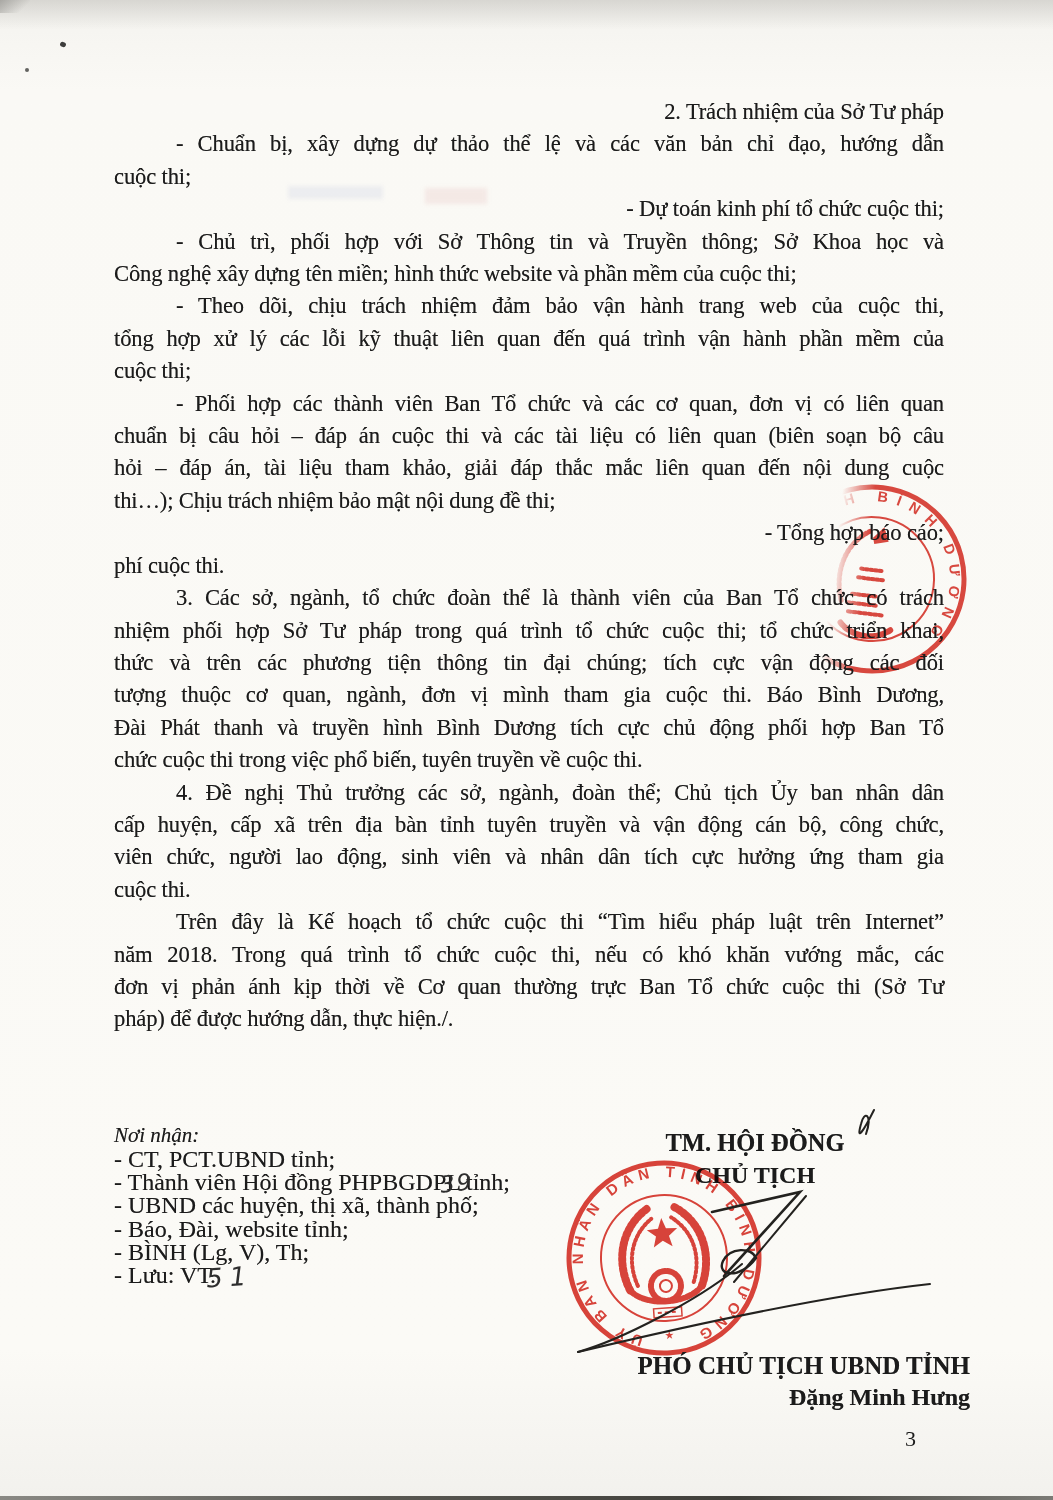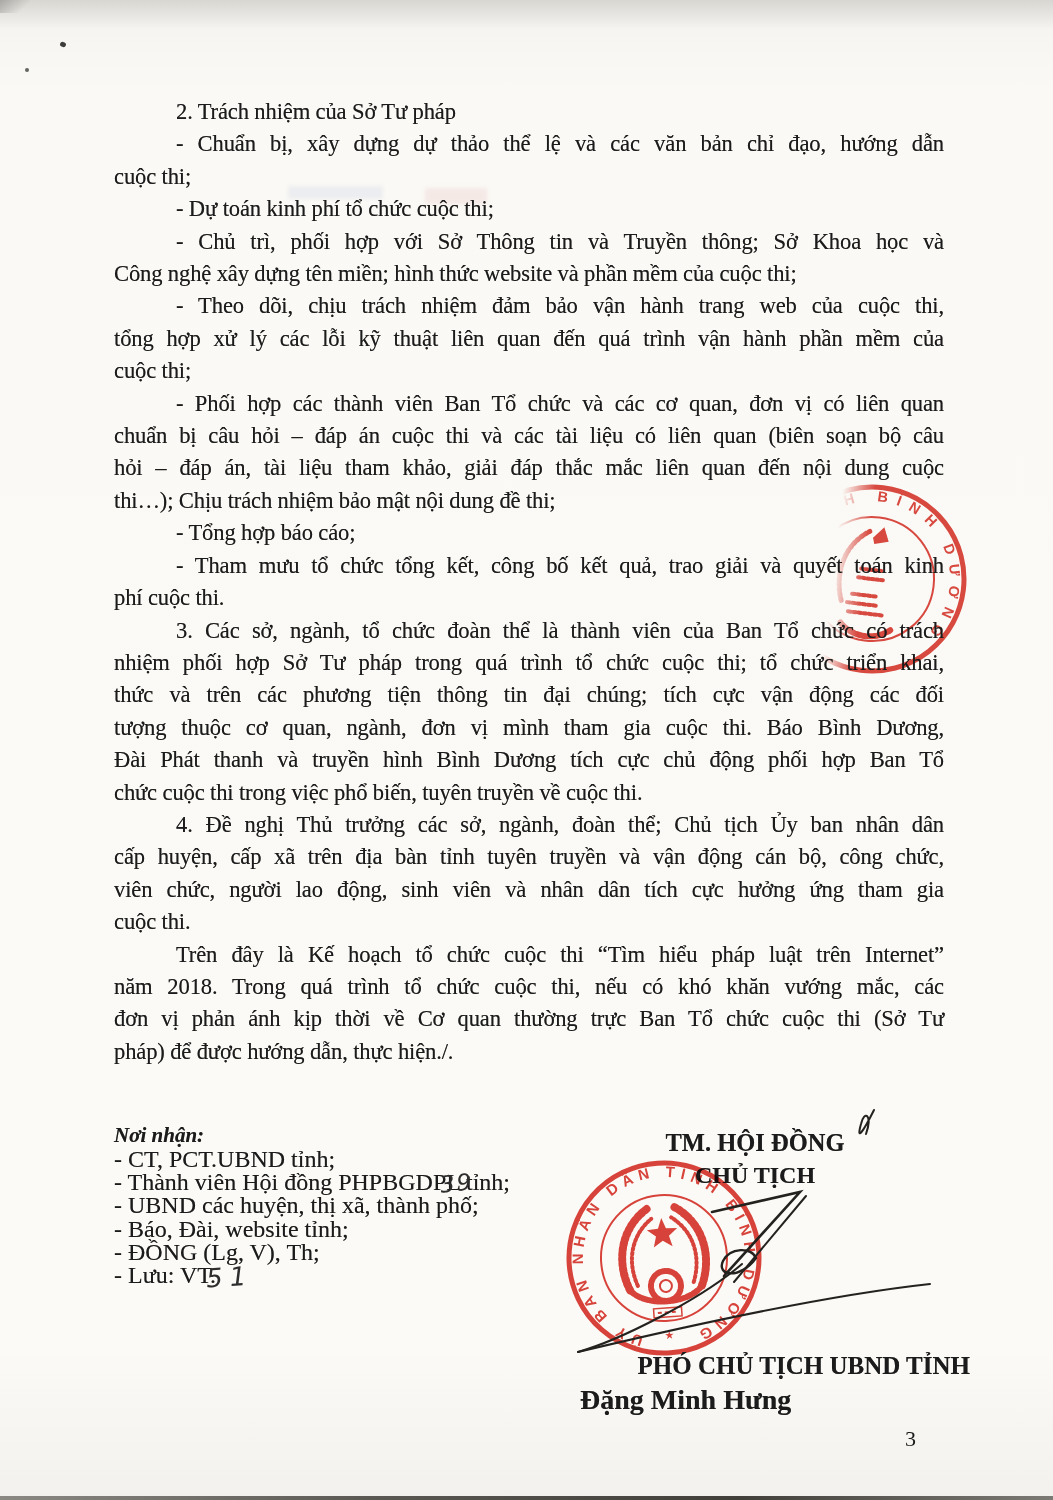--- a/index.html
+++ b/index.html
@@ -27,7 +27,7 @@
     text-shadow:0 0 .5px rgba(20,20,20,.55);}
   .line{text-align:left;}
   .line.j{text-align:justify;text-align-last:justify;}
-  .line.ind{padding-left:62px;}
+  .line.ind{padding-left:62px;text-align:right;}
   
   .recipients{position:absolute;left:114px;top:1122px;width:420px;}
   .rec-heading{font-size:21px;font-weight:bold;font-style:italic;line-height:26px;

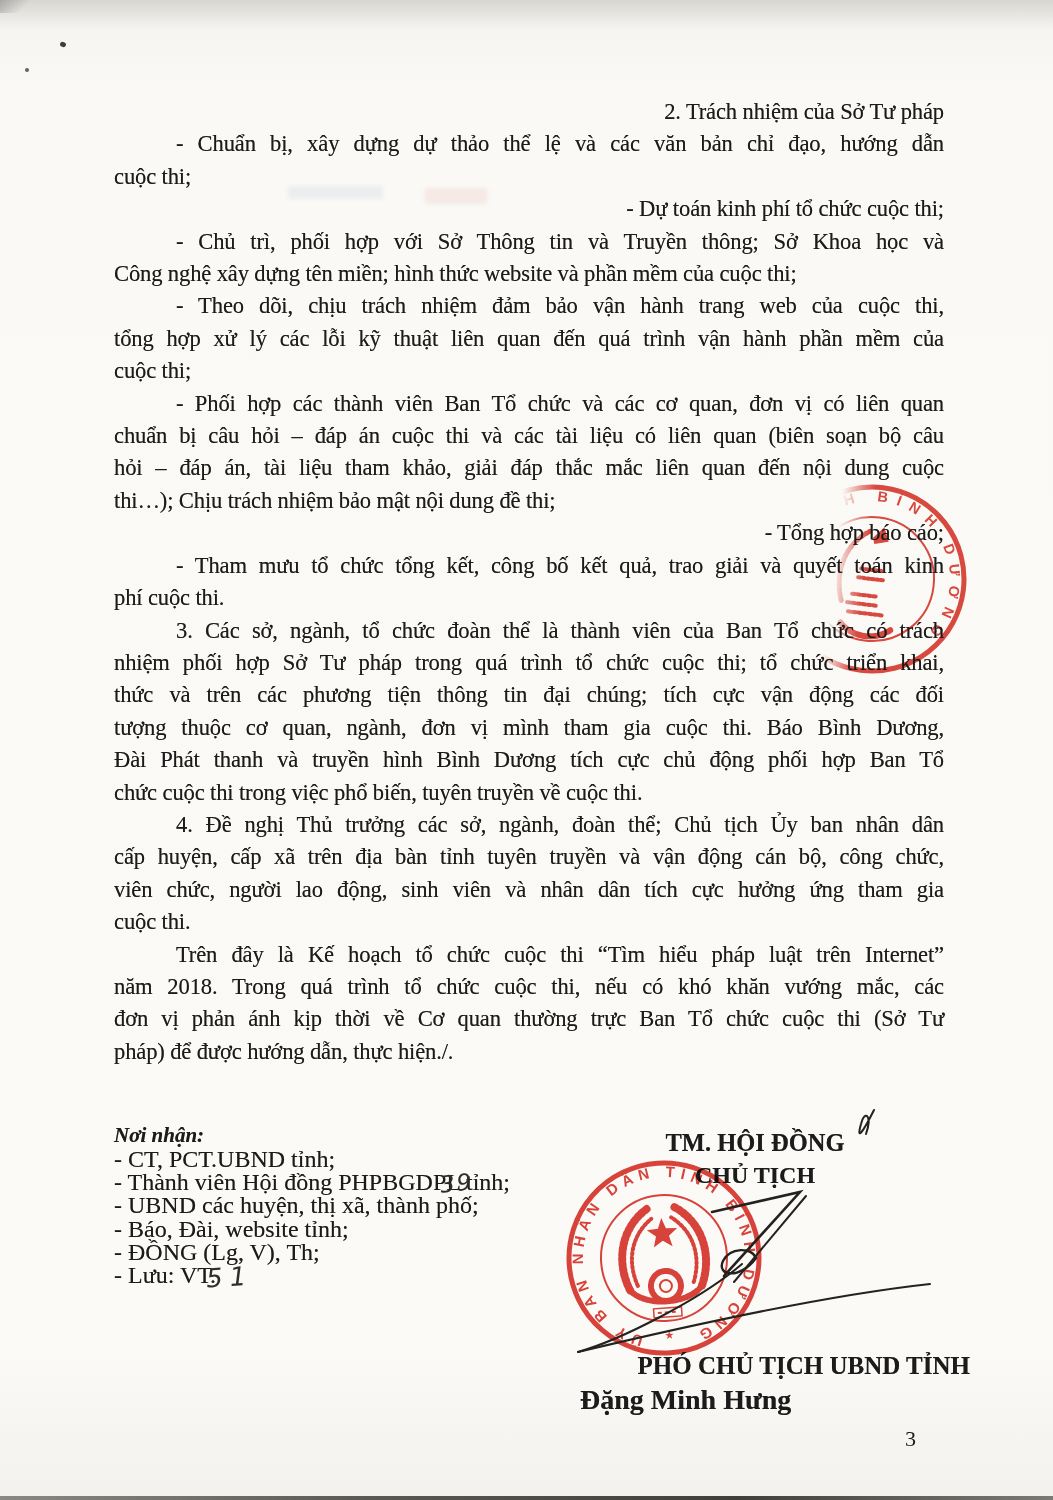--- a/index.html
+++ b/index.html
@@ -110,7 +110,6 @@
       <div class="line j">hỏi – đáp án, tài liệu tham khảo, giải đáp thắc mắc liên quan đến nội dung cuộc</div>
       <div class="line">thi…); Chịu trách nhiệm bảo mật nội dung đề thi;</div>
       <div class="line ind">- Tổng hợp báo cáo;</div>
-      <div class="line j ind">- Tham mưu tổ chức tổng kết, công bố kết quả, trao giải và quyết toán kinh</div>
       <div class="line">phí cuộc thi.</div>
       <div class="line j ind">3. Các sở, ngành, tổ chức đoàn thể là thành viên của Ban Tổ chức có trách</div>
       <div class="line j">nhiệm phối hợp Sở Tư pháp trong quá trình tổ chức cuộc thi; tổ chức triển khai,</div>

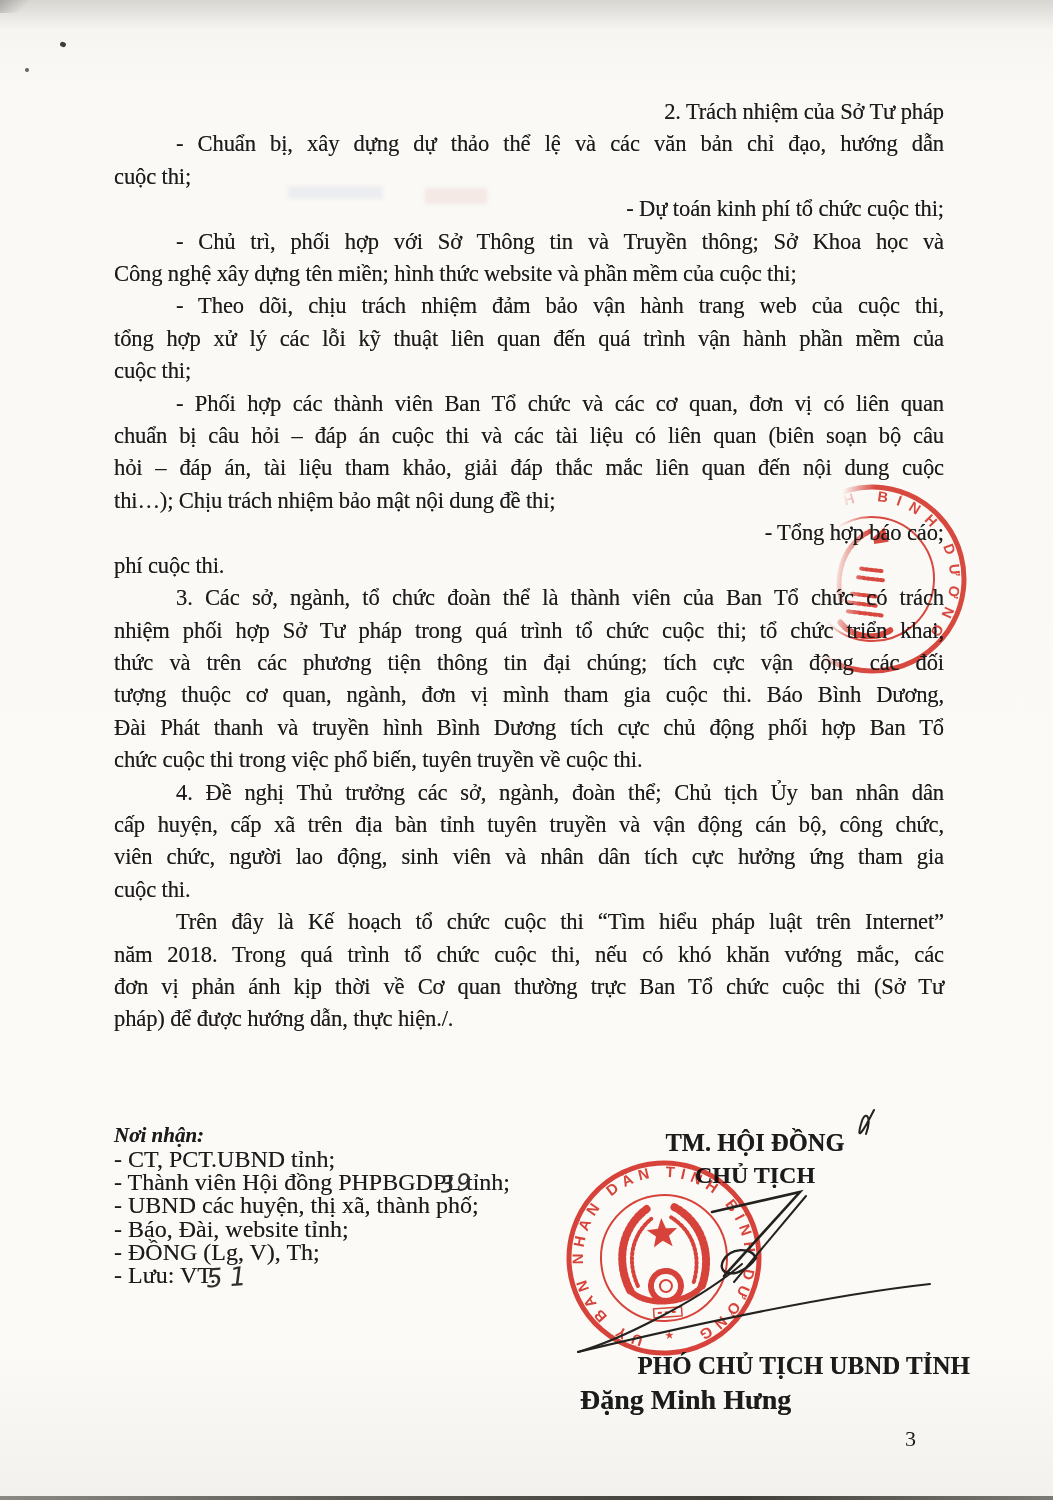--- a/index.html
+++ b/index.html
@@ -30,7 +30,7 @@
   .line.ind{padding-left:62px;text-align:right;}
   
   .recipients{position:absolute;left:114px;top:1122px;width:420px;}
-  .rec-heading{font-size:21px;font-weight:bold;font-style:italic;line-height:26px;
+  .rec-heading{font-size:21px;font-weight:normal;font-style:italic;line-height:26px;
     text-shadow:0 0 .4px rgba(20,20,20,.5);}
   .rec-item{font-size:24px;line-height:23.2px;text-shadow:0 0 .4px rgba(20,20,20,.5);font-family:Liberation Serif, serif;}
   

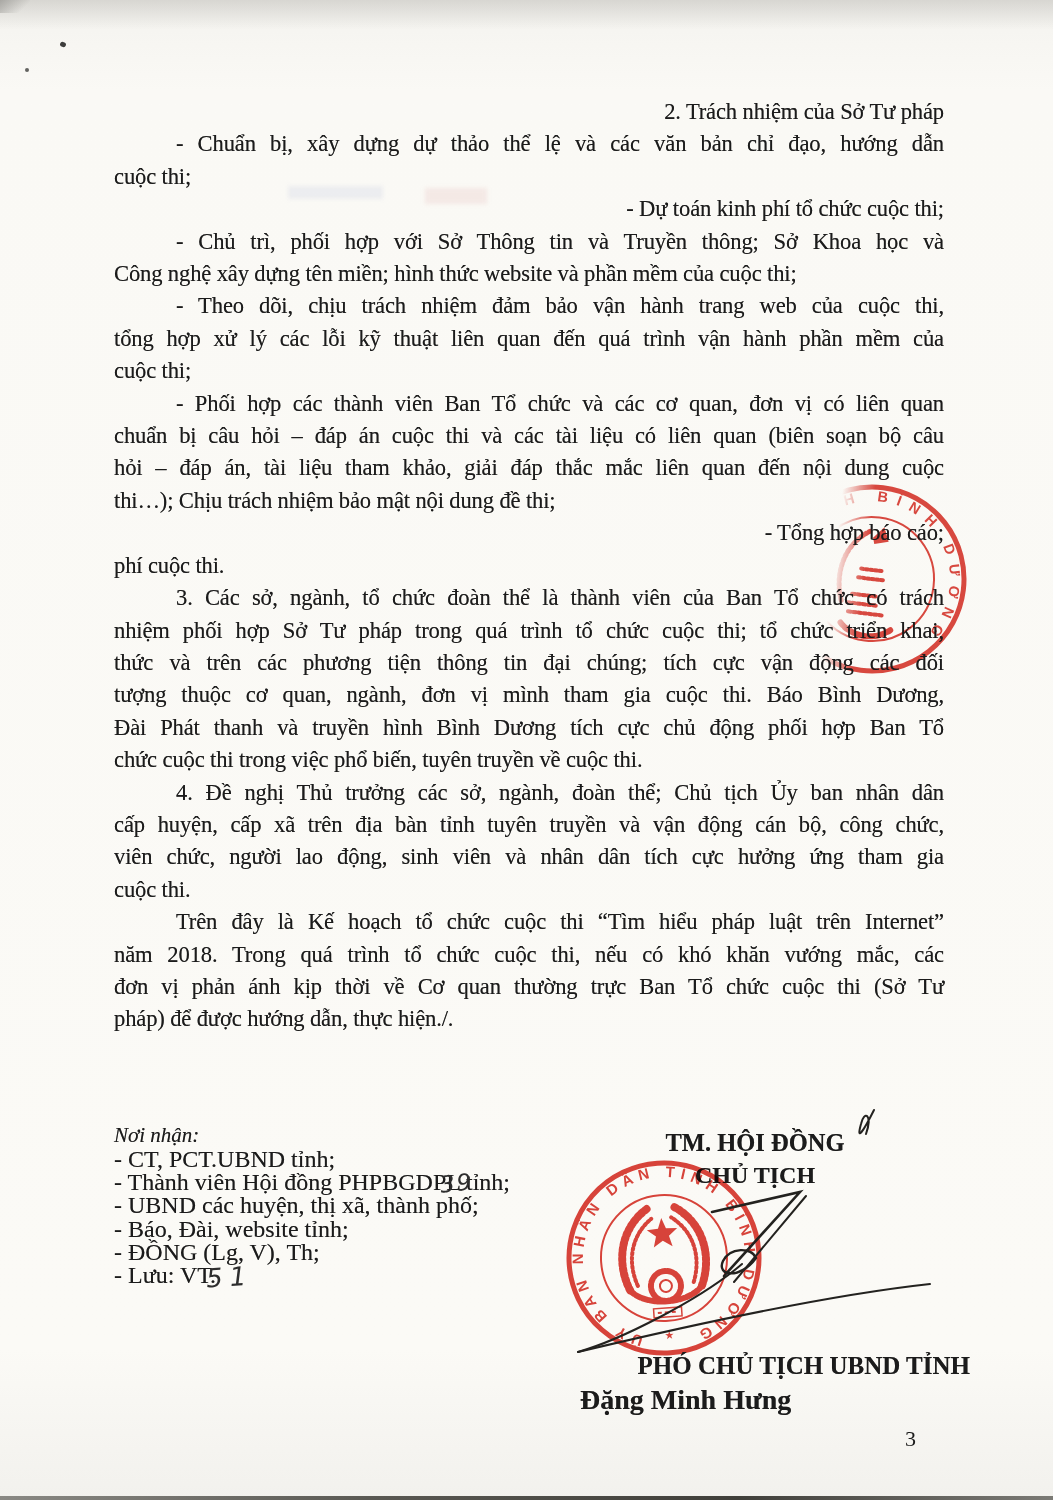--- a/index.html
+++ b/index.html
@@ -134,7 +134,7 @@
         <div class="rec-item">- Thành viên Hội đồng PHPBGDPL tỉnh;</div>
         <div class="rec-item">- UBND các huyện, thị xã, thành phố;</div>
         <div class="rec-item">- Báo, Đài, website tỉnh;</div>
-        <div class="rec-item">- ĐỒNG (Lg, V), Th;</div>
+        <div class="rec-item">- BÌNH (Lg, V), Th;</div>
         <div class="rec-item">- Lưu: VT.</div>
       </div>
   </div>

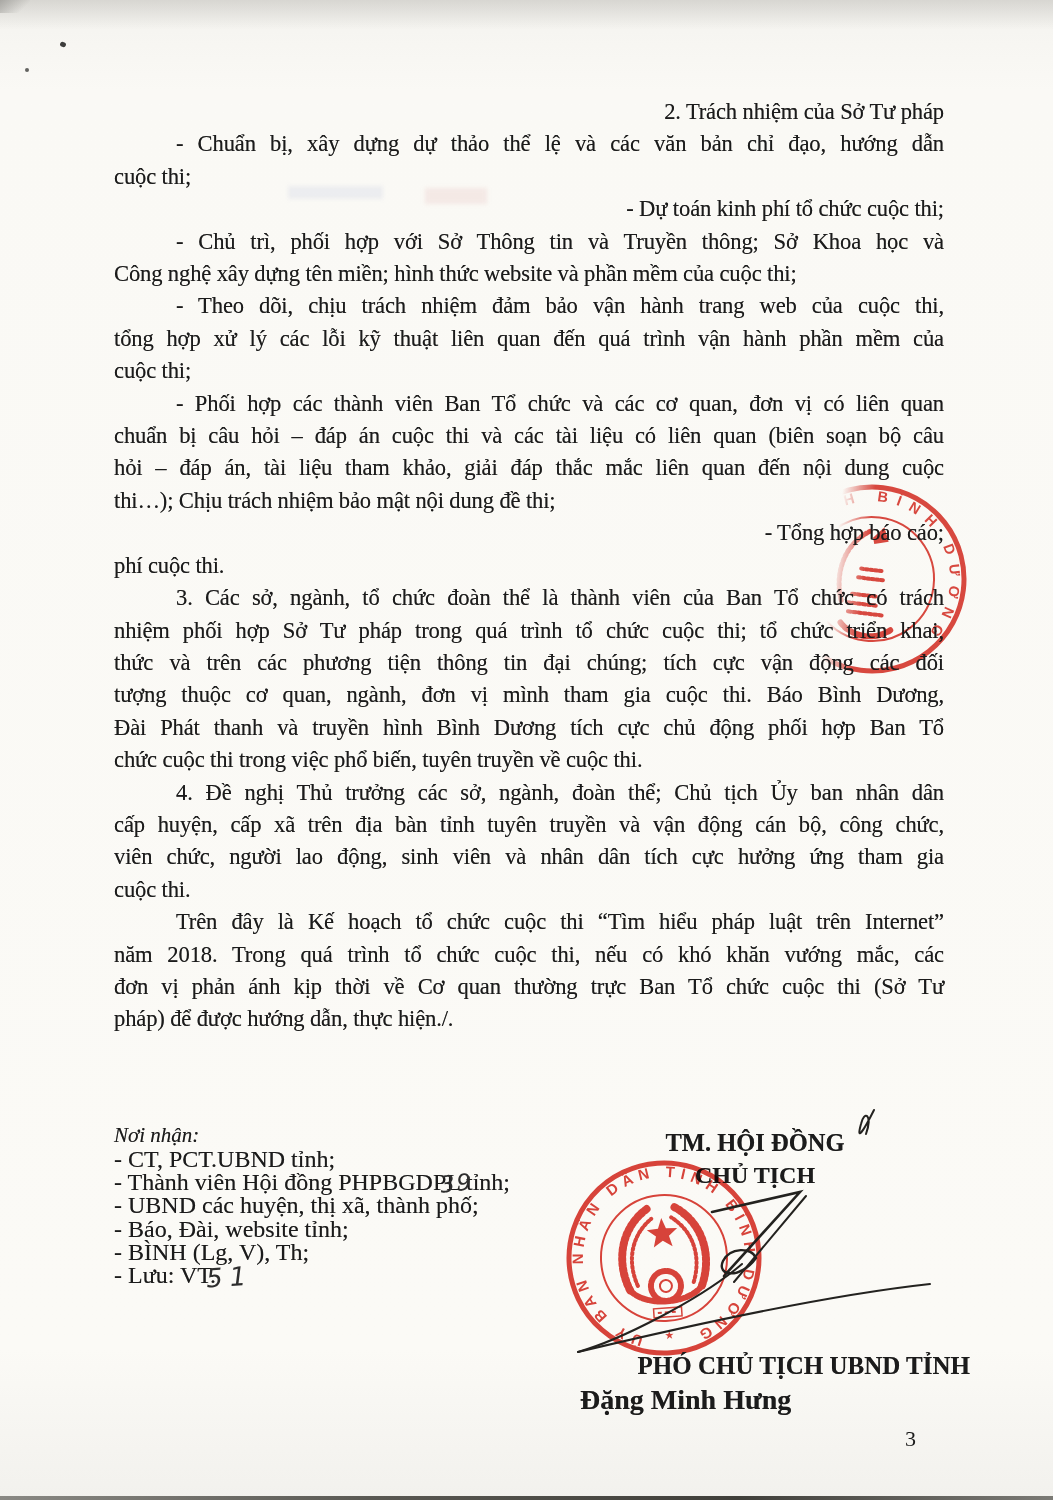--- a/index.html
+++ b/index.html
@@ -44,8 +44,8 @@
   .sig-ct{font-size:24px;line-height:32px;}
   .sig-pos{position:absolute;left:580px;top:1352px;width:390px;text-align:right;
     font-weight:bold;font-size:25px;text-shadow:0 0 .5px rgba(20,20,20,.55);}
-  .sig-name{position:absolute;left:580px;top:1384px;width:390px;text-align:left;
-    font-weight:bold;font-size:28px;text-shadow:0 0 .5px rgba(20,20,20,.55);}
+  .sig-name{position:absolute;left:580px;top:1384px;width:390px;text-align:right;
+    font-weight:bold;font-size:24px;text-shadow:0 0 .5px rgba(20,20,20,.55);}
   .page-number{position:absolute;left:905px;top:1426px;font-size:22px;}
   
   .stamp{position:absolute;mix-blend-mode:multiply;color:var(--stamp-red,#d93a31);}

